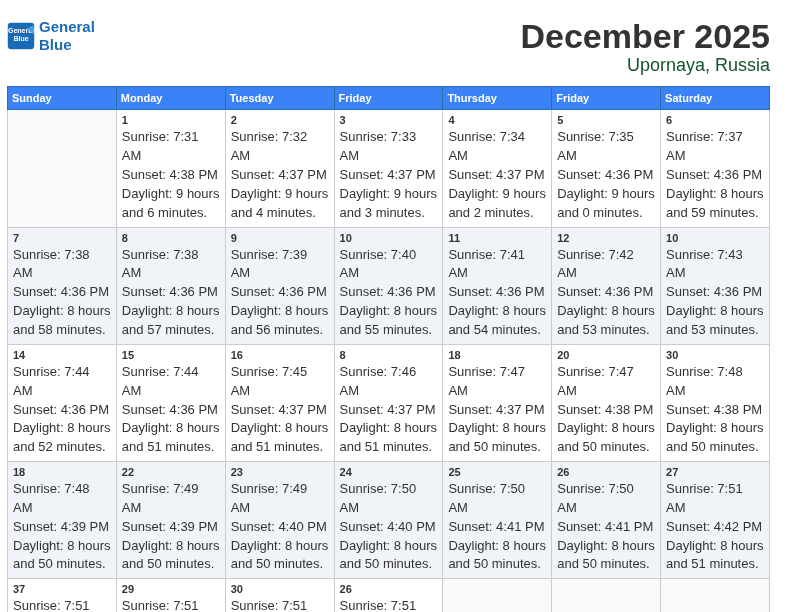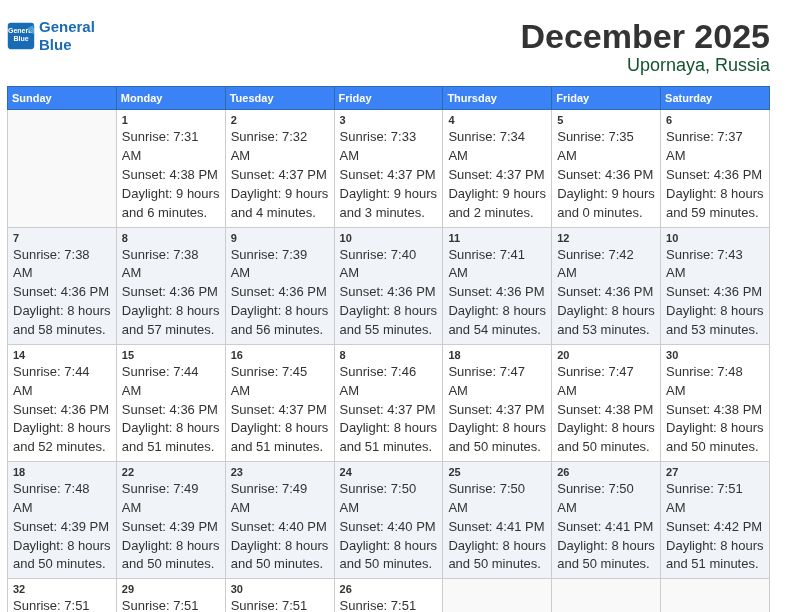--- a/index.html
+++ b/index.html
@@ -251,7 +251,7 @@
         </tr>
         <tr>
           <td>
-            <div class="day-num">32</div>
+            <div class="day-num">37</div>
             <div class="day-info">Sunrise: 7:51 AM<br>Sunset: 4:43 PM<br>Daylight: 8 hours<br>and 51 minutes.</div>
           </td>
           <td>

